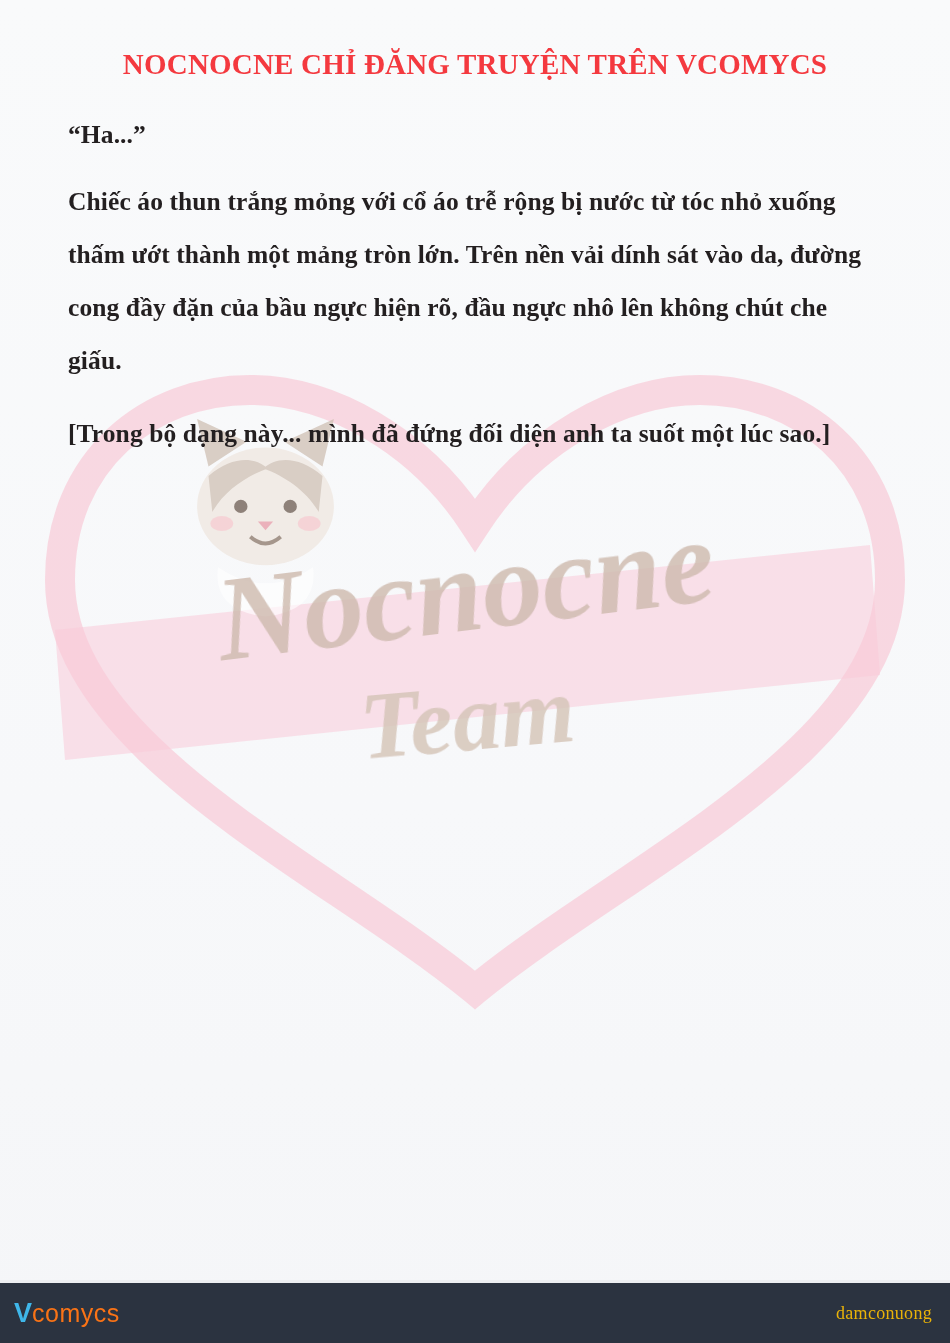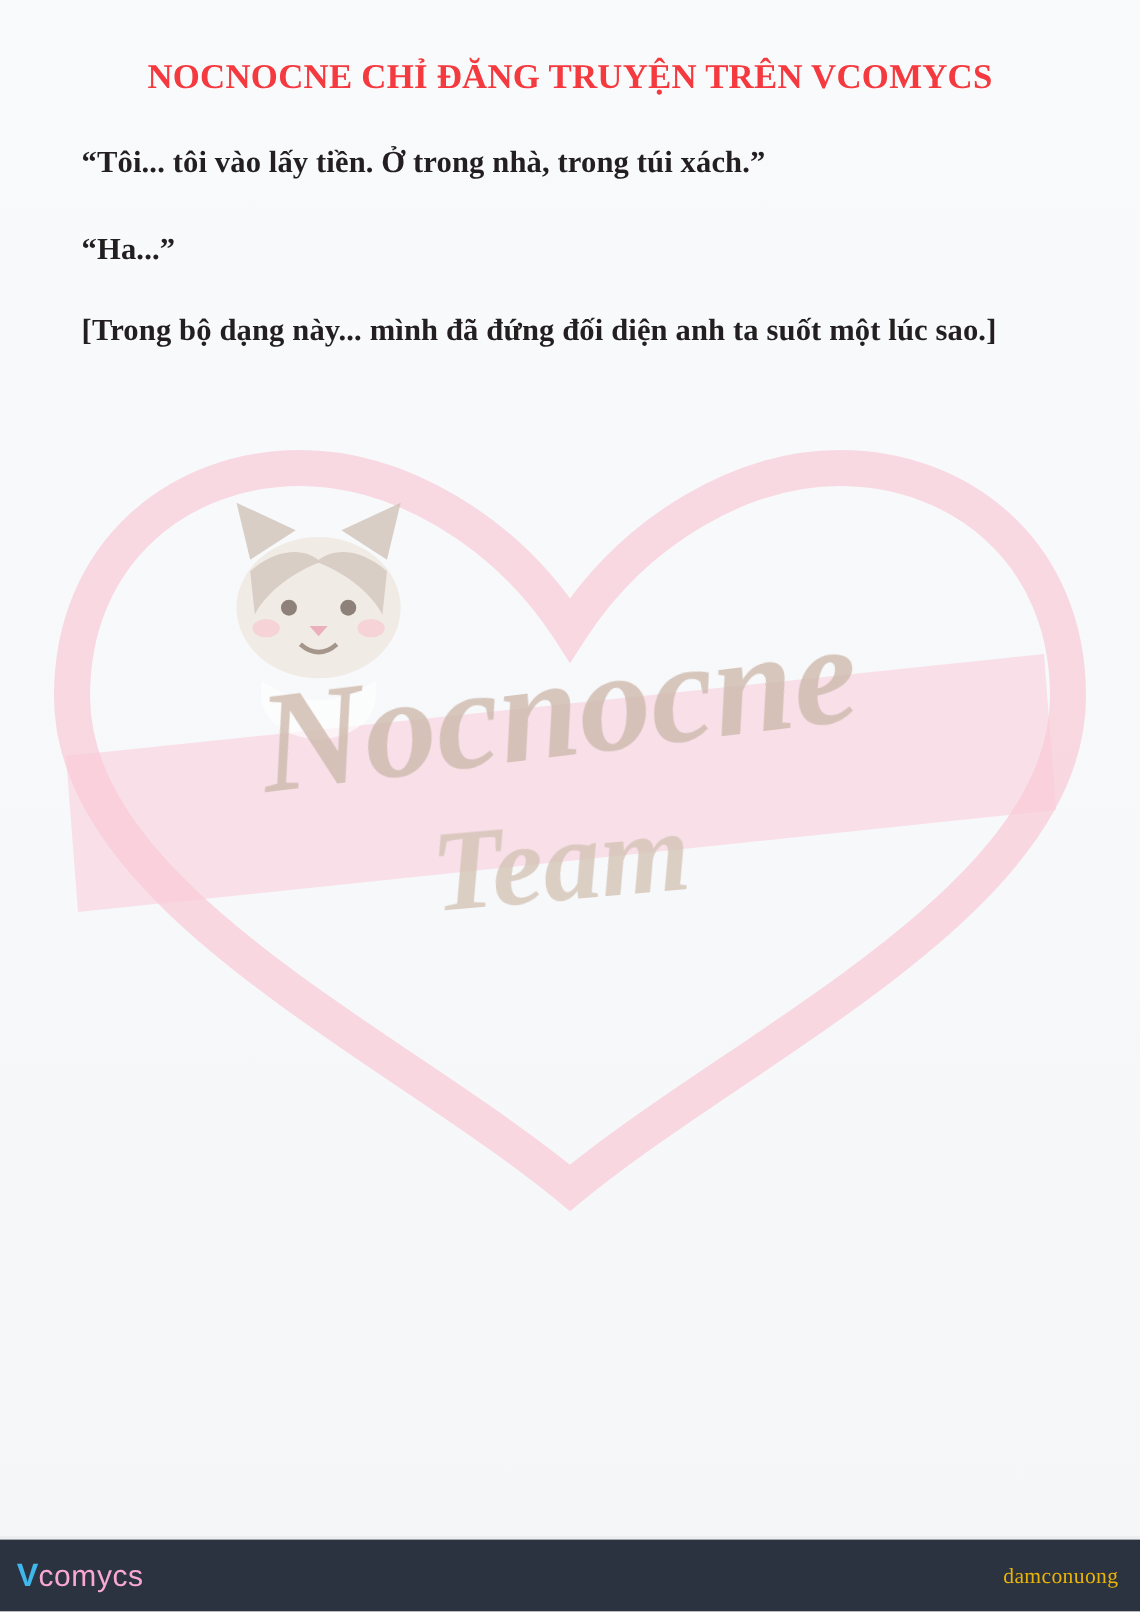--- a/index.html
+++ b/index.html
@@ -162,7 +162,6 @@
   </div>
 
   <div class="content">
-    <p class="para">“Tôi... tôi vào lấy tiền. Ở trong nhà, trong túi xách.”</p>
     <p class="para gap-small">“Ha...”</p>
     <p class="para italic">[Trong bộ dạng này... mình đã đứng đối diện anh ta suốt một lúc sao.]</p>
   </div>

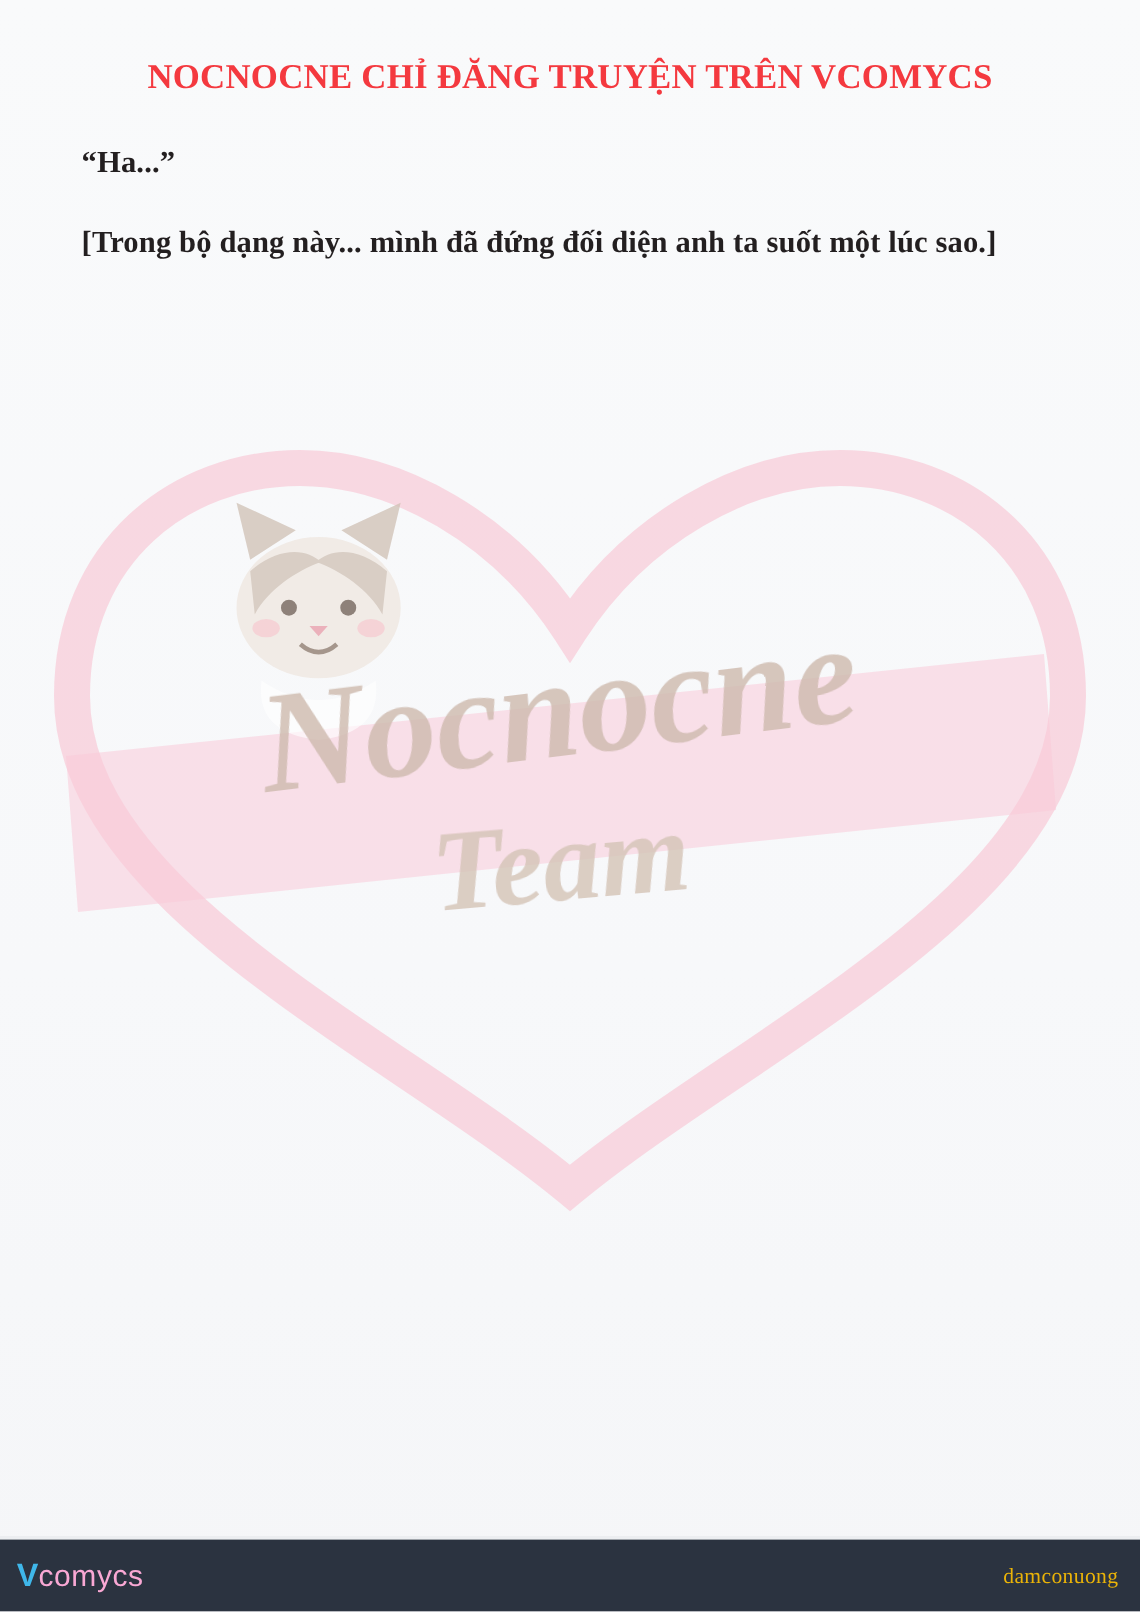--- a/index.html
+++ b/index.html
@@ -163,6 +163,7 @@
 
   <div class="content">
     <p class="para gap-small">“Ha...”</p>
+    <p class="para">Chiếc áo thun trắng mỏng với cổ áo trễ rộng bị nước từ tóc nhỏ xuống thấm ướt thành một mảng tròn lớn. Trên nền vải dính sát vào da, đường cong đầy đặn của bầu ngực hiện rõ, đầu ngực nhô lên không chút che giấu.</p>
     <p class="para italic">[Trong bộ dạng này... mình đã đứng đối diện anh ta suốt một lúc sao.]</p>
   </div>
 

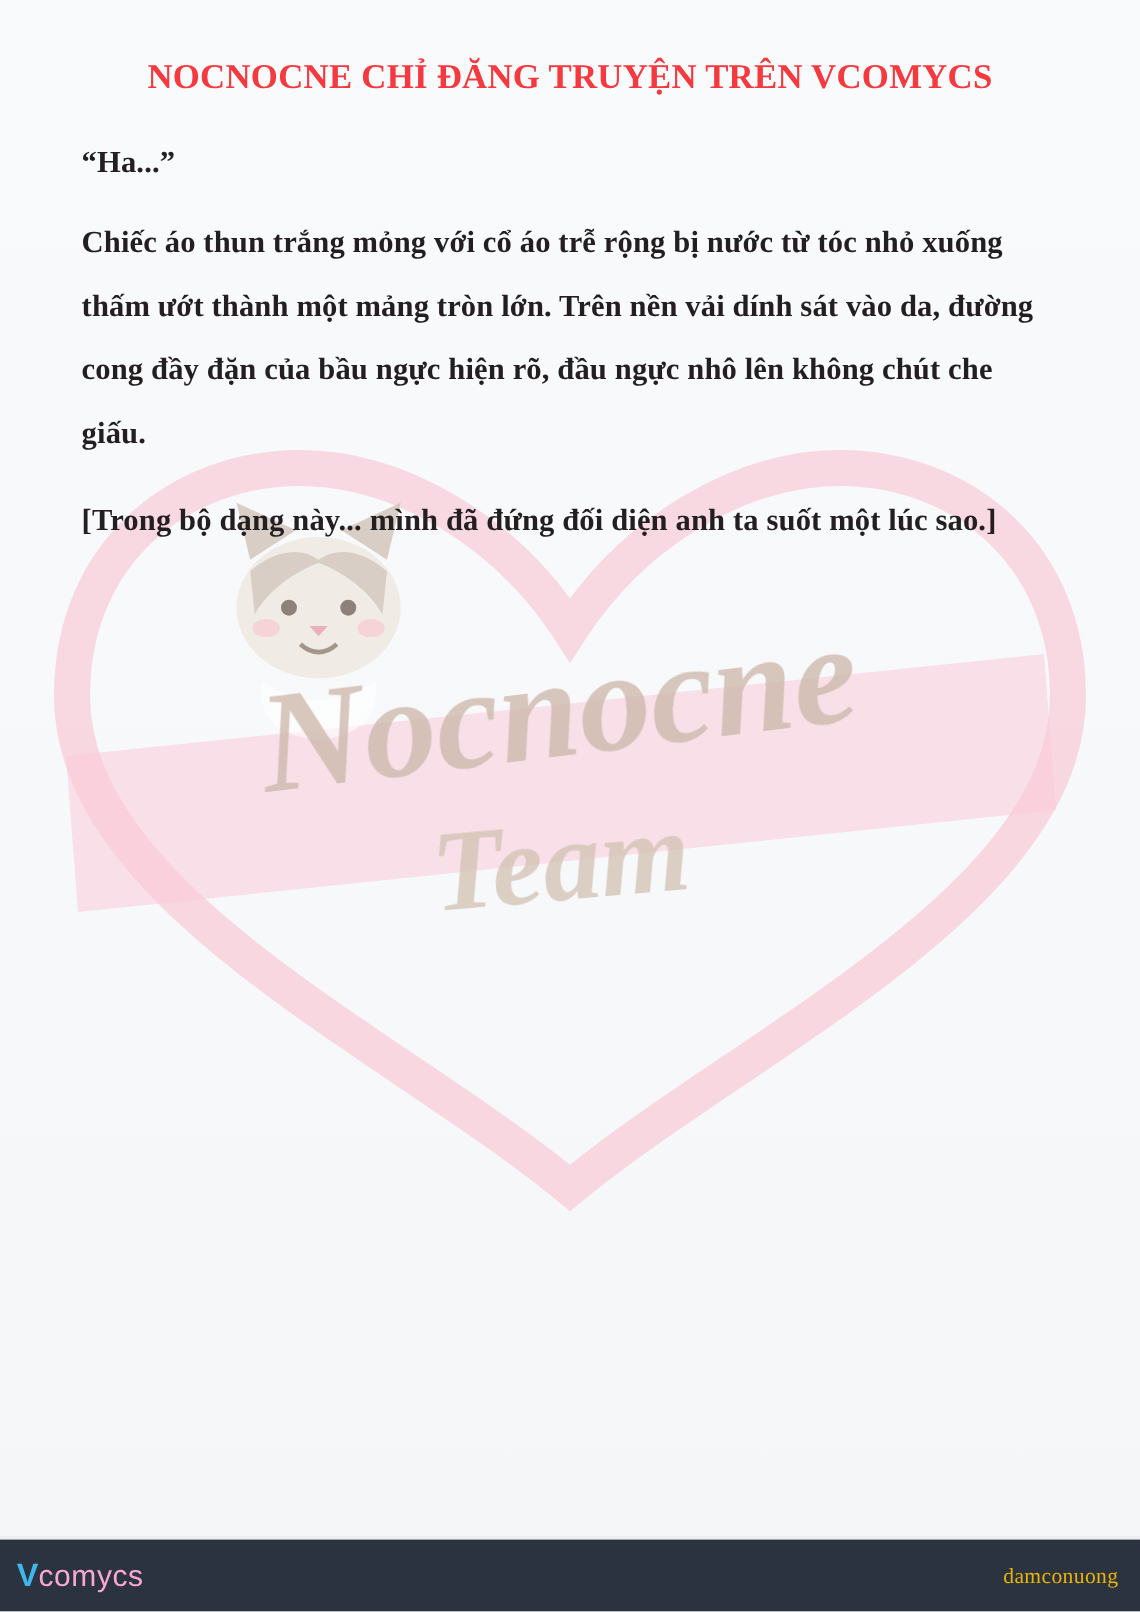--- a/index.html
+++ b/index.html
@@ -100,7 +100,7 @@
   .brand-rest {
     font-size: 25px;
     font-weight: 400;
-    color: #f9a8d4;
+    color: #f97316;
     line-height: 1;
     letter-spacing: .5px;
   }

